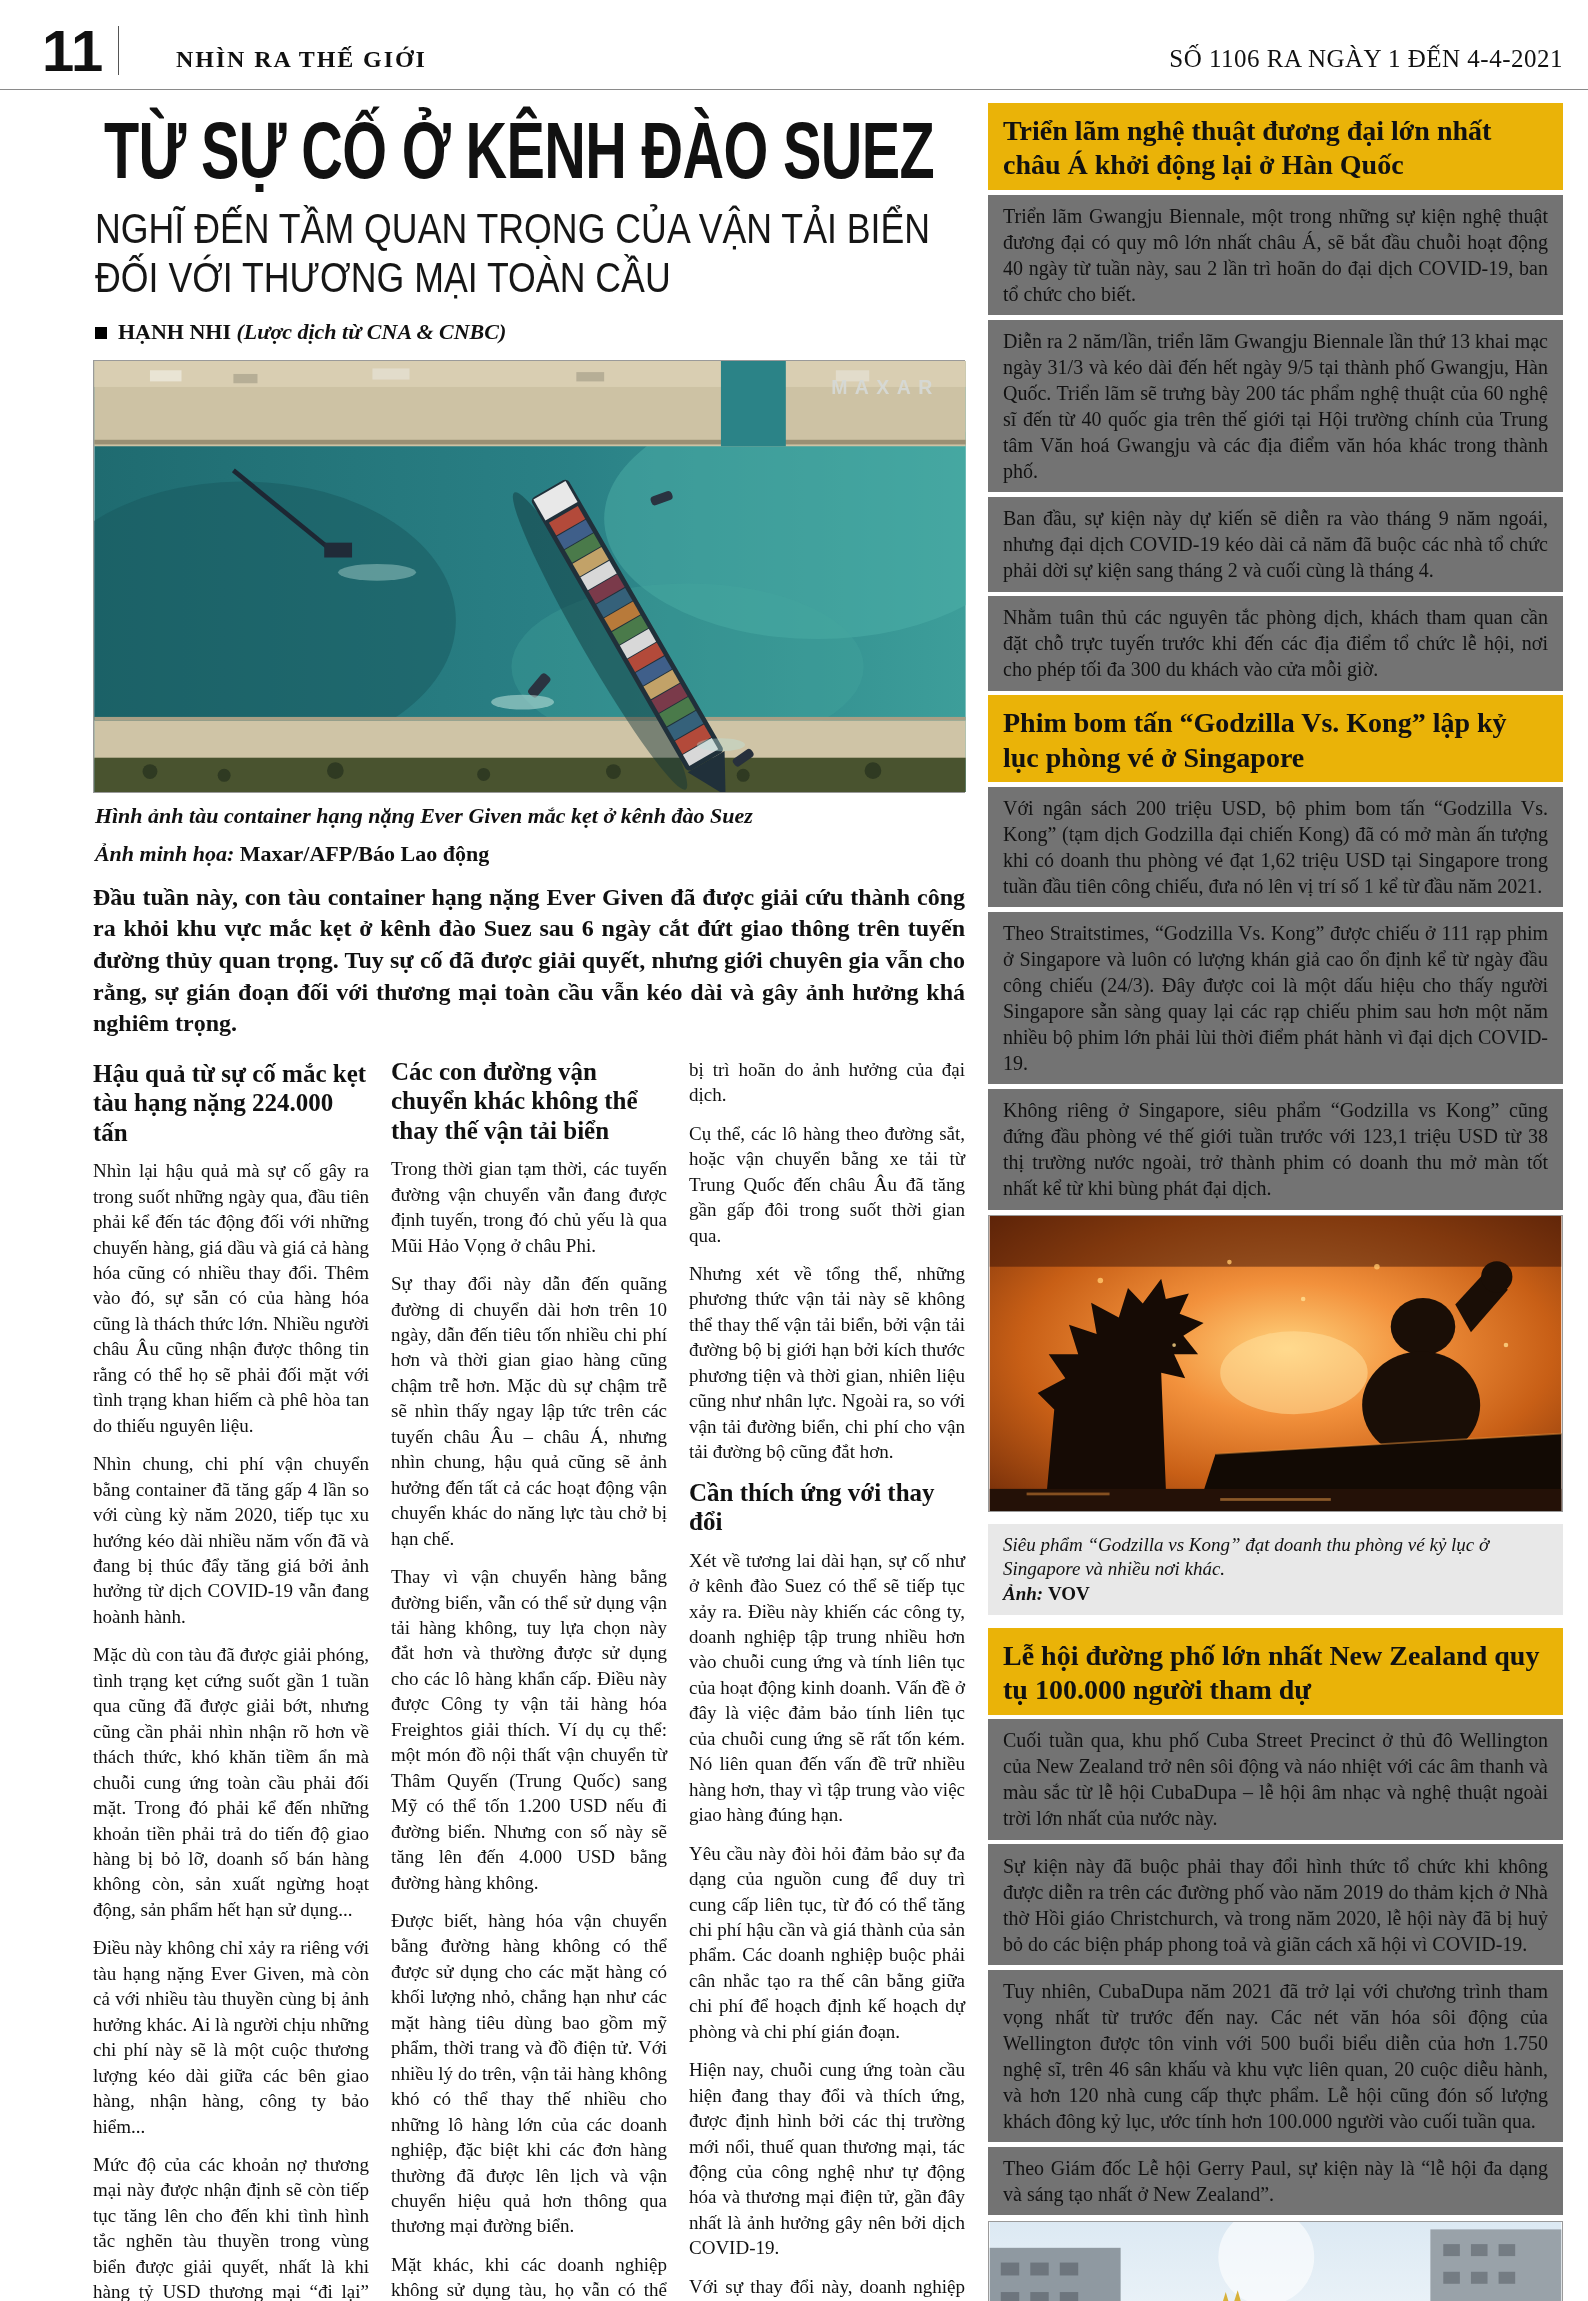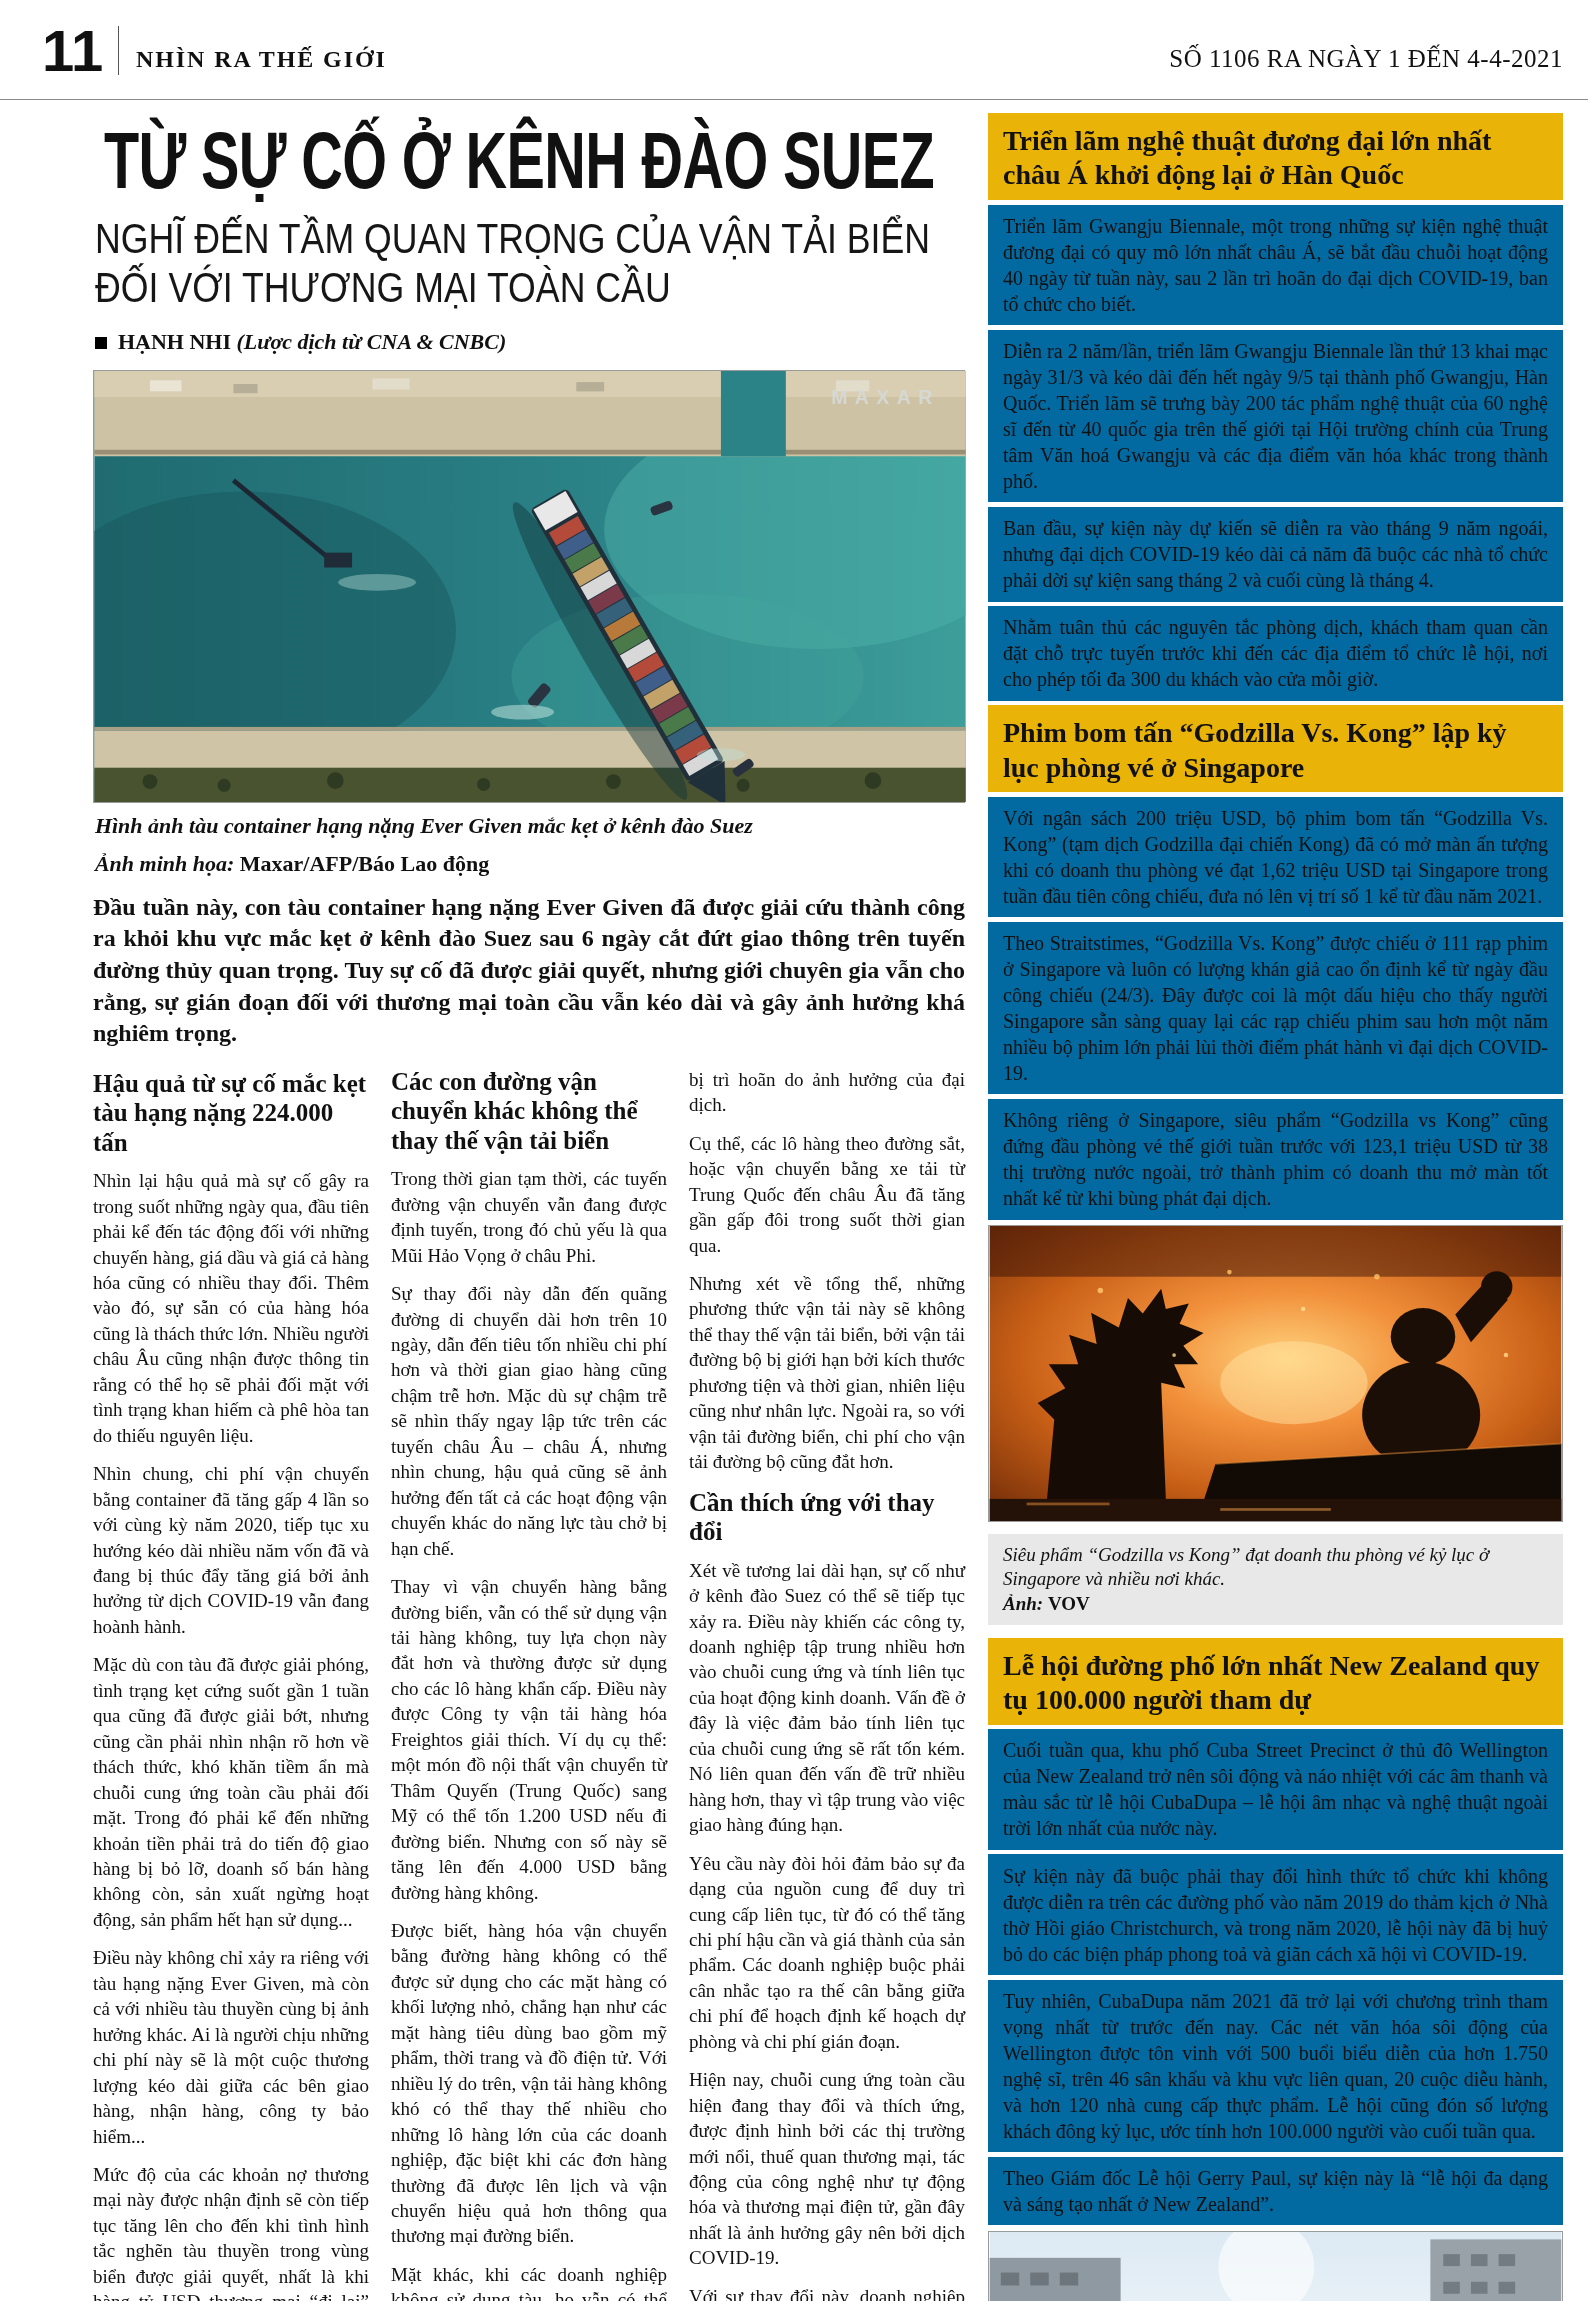--- a/index.html
+++ b/index.html
@@ -11,8 +11,9 @@
   
   .masthead{
     display:flex;align-items:flex-end;
-    padding:26px 26px 24px 42px;
+    padding:26px 26px 14px 42px;
     border-bottom:1.4px solid #8a8a8a;
+    gap:40px;
   }
   .page-num{
     font-family:"Liberation Sans",sans-serif;

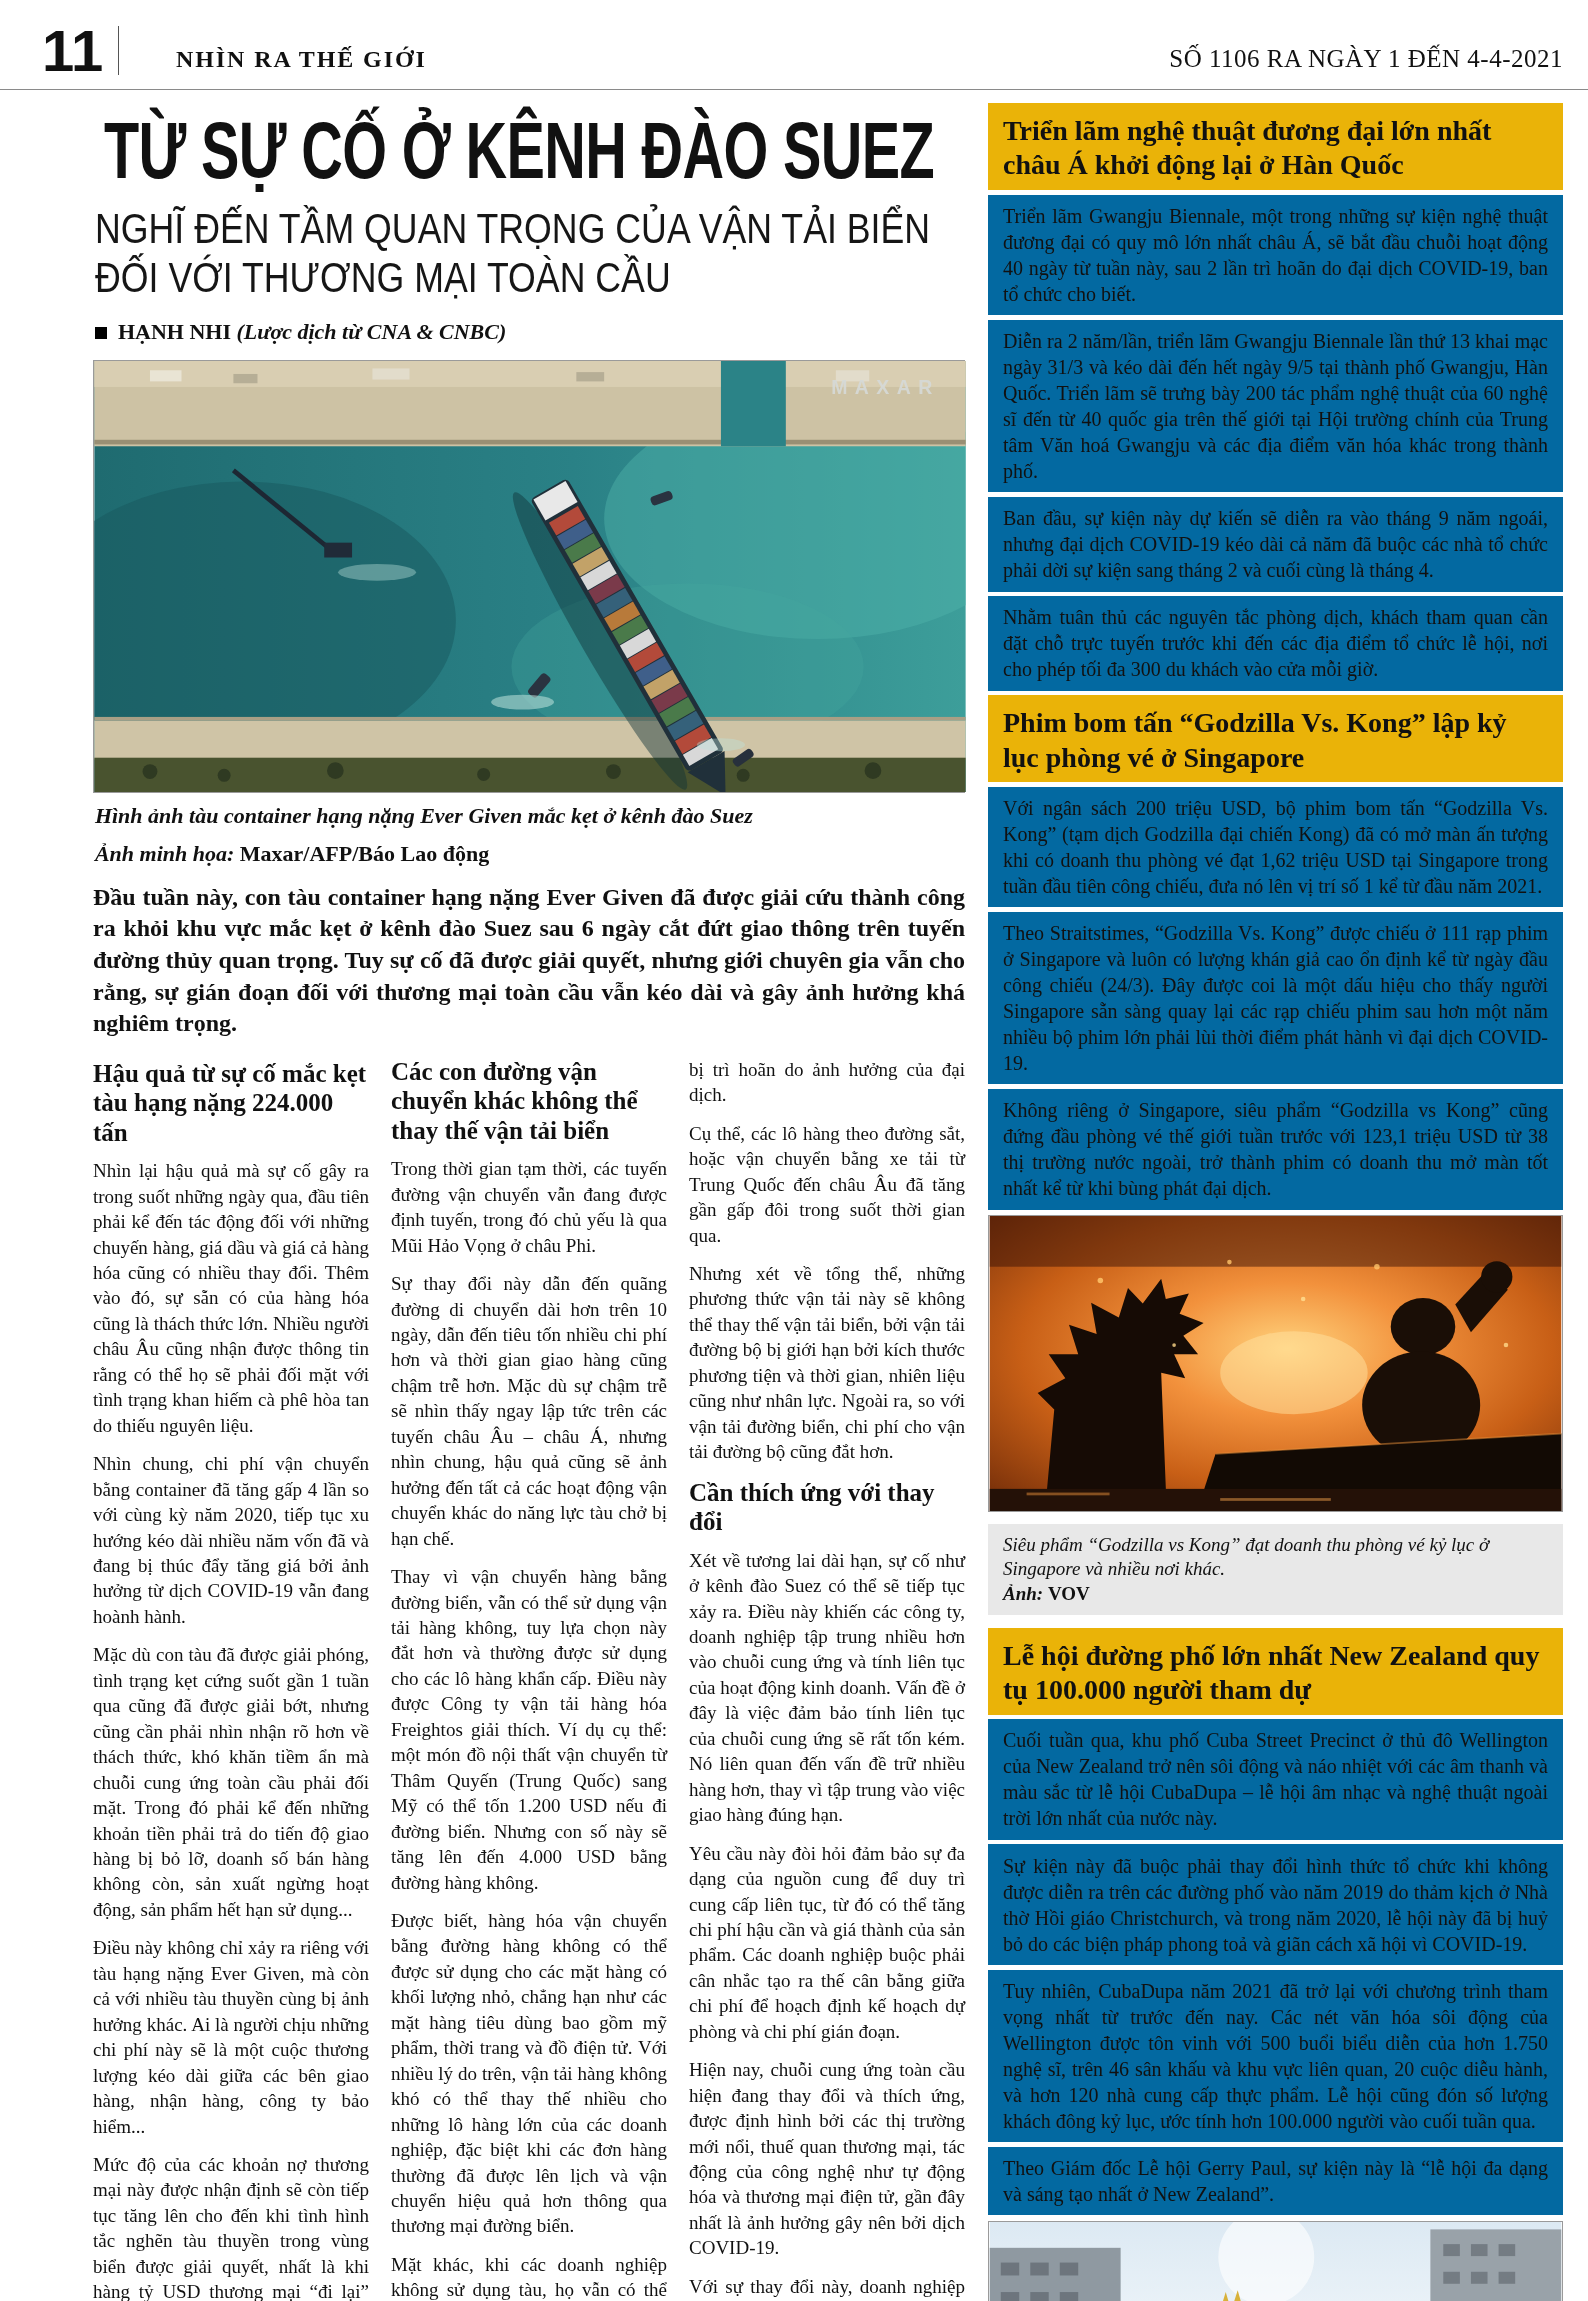--- a/index.html
+++ b/index.html
@@ -75,7 +75,7 @@
     padding:11px 15px 7.4px;margin:0 0 4.6px;
   }
   .sb-par{
-    background:#0369a1;font-size:20px;line-height:1.3;text-align:justify;
+    background:#737373;font-size:20px;line-height:1.3;text-align:justify;
     padding:8.3px 15px;margin:0 0 4.6px;
   }
   .sb-figure{margin:5.6px 0 4.6px;}

